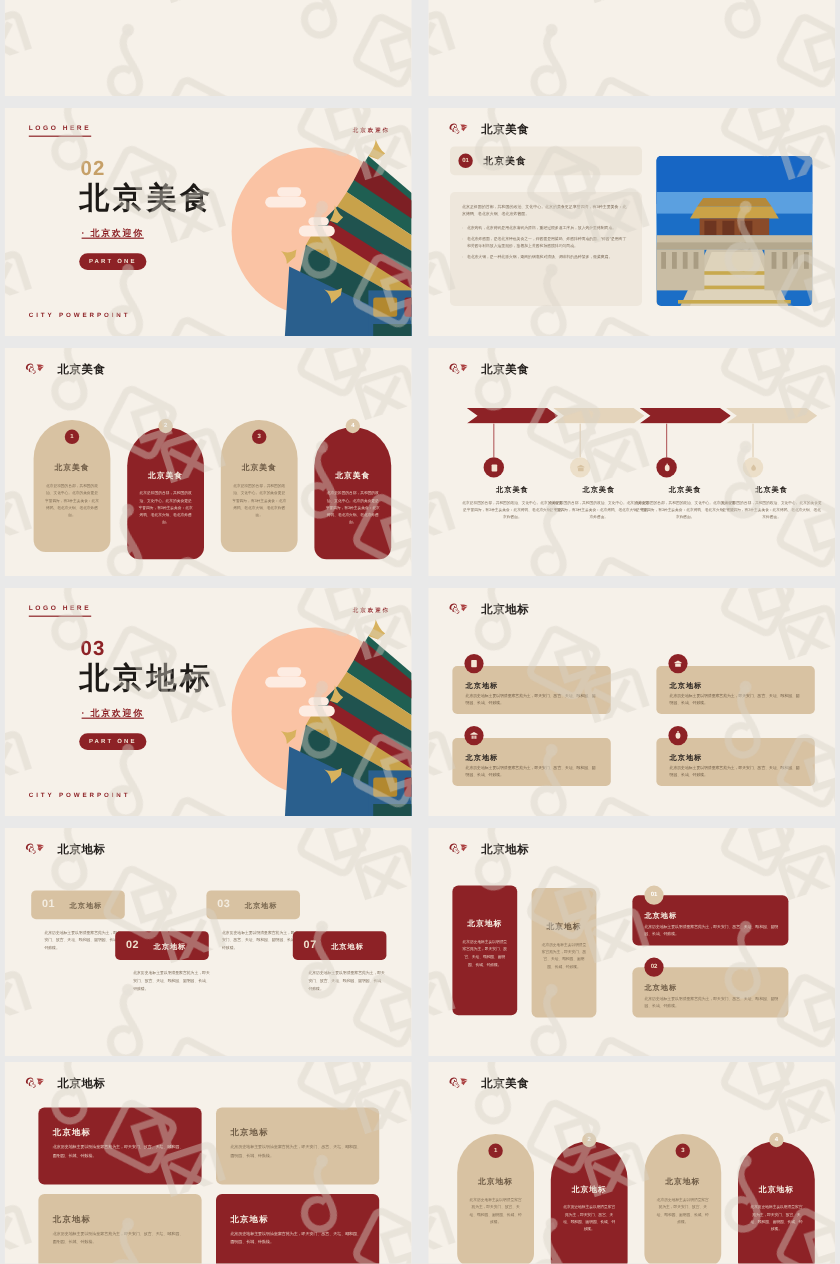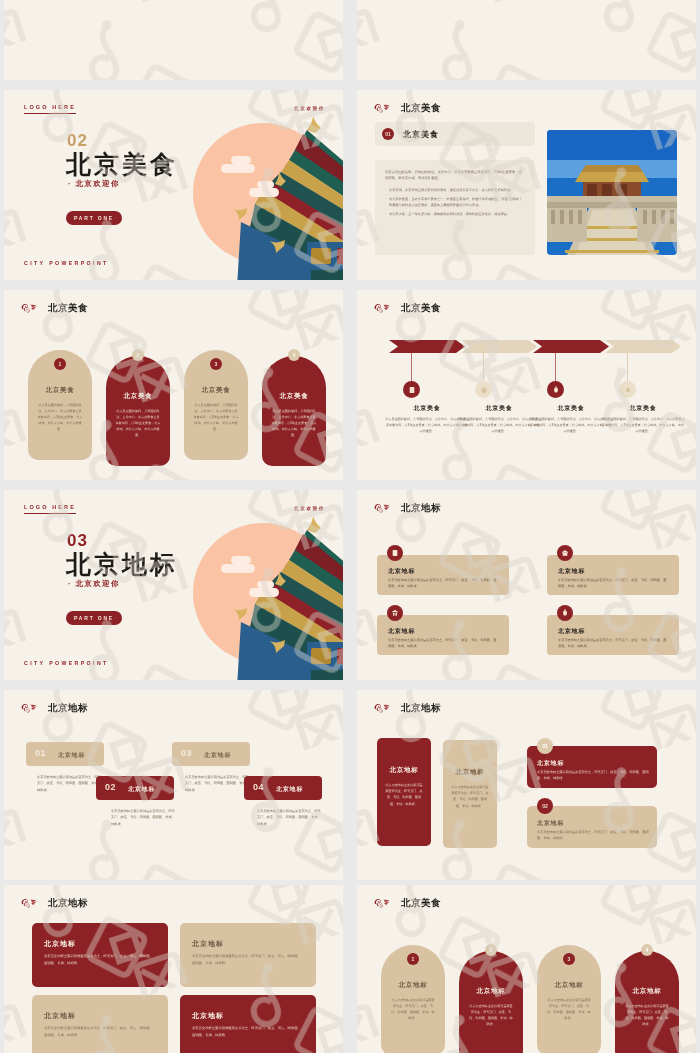--- a/index.html
+++ b/index.html
@@ -36,7 +36,7 @@
             color:#c6a068; letter-spacing:1px; }
   .sec-title{ position:absolute; left:62px; top:58px; font-size:25px; font-weight:bold;
               color:#1d1a17; letter-spacing:3px; }
-  .sec-sub{ position:absolute; left:64px; top:89px; font-size:7.5px; color:#8d2226; letter-spacing:1.4px; font-weight:bold;}
+  .sec-sub{ position:absolute; left:64px; top:100px; font-size:7.5px; color:#8d2226; letter-spacing:1.4px; font-weight:bold;text-decoration:underline;}
   .pill{ position:absolute; left:62px; top:121px; width:56px; height:14px; border-radius:8px;
          background:#8d2226; color:#f3e6d7; font-size:5px; letter-spacing:1.8px; font-weight:bold;
          display:flex; align-items:center; justify-content:center; }

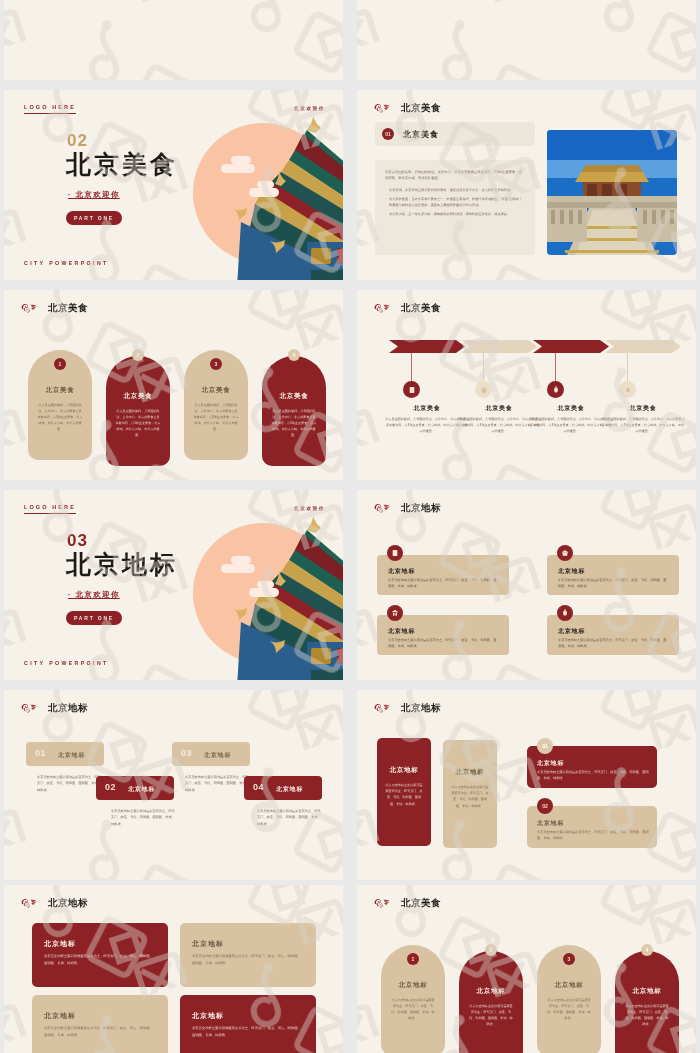--- a/index.html
+++ b/index.html
@@ -526,7 +526,7 @@
       </div>
       <div class="body-txt t-muted" style="position: absolute; left: 181px; top: 84px; width: 64px; font-size: 3.2px; line-height: 2;">北京历史地标主要以明清皇家宫苑为主，即天安门、故宫、天坛、颐和园、圆明园、长城、钟鼓楼。</div>
       <div style="position: absolute; left: 240px; top: 86px; width: 78px; height: 24px; border-radius: 4px; background: rgb(141, 34, 38);">
-        <span style="position: absolute; left: 9px; top: 6px; font-size: 9px; font-weight: bold; color: rgb(240, 224, 205); letter-spacing: 0.5px;">04</span>
+        <span style="position: absolute; left: 9px; top: 6px; font-size: 9px; font-weight: bold; color: rgb(240, 224, 205); letter-spacing: 0.5px;">07</span>
         <span class="ttl" style="position: absolute; left: 32px; top: 9px; font-size: 6px; letter-spacing: 0.8px; color: rgb(247, 239, 227);">北京地标</span>
       </div>
       <div class="body-txt t-muted" style="position: absolute; left: 253px; top: 118px; width: 64px; font-size: 3.2px; line-height: 2;">北京历史地标主要以明清皇家宫苑为主，即天安门、故宫、天坛、颐和园、圆明园、长城、钟鼓楼。</div>

